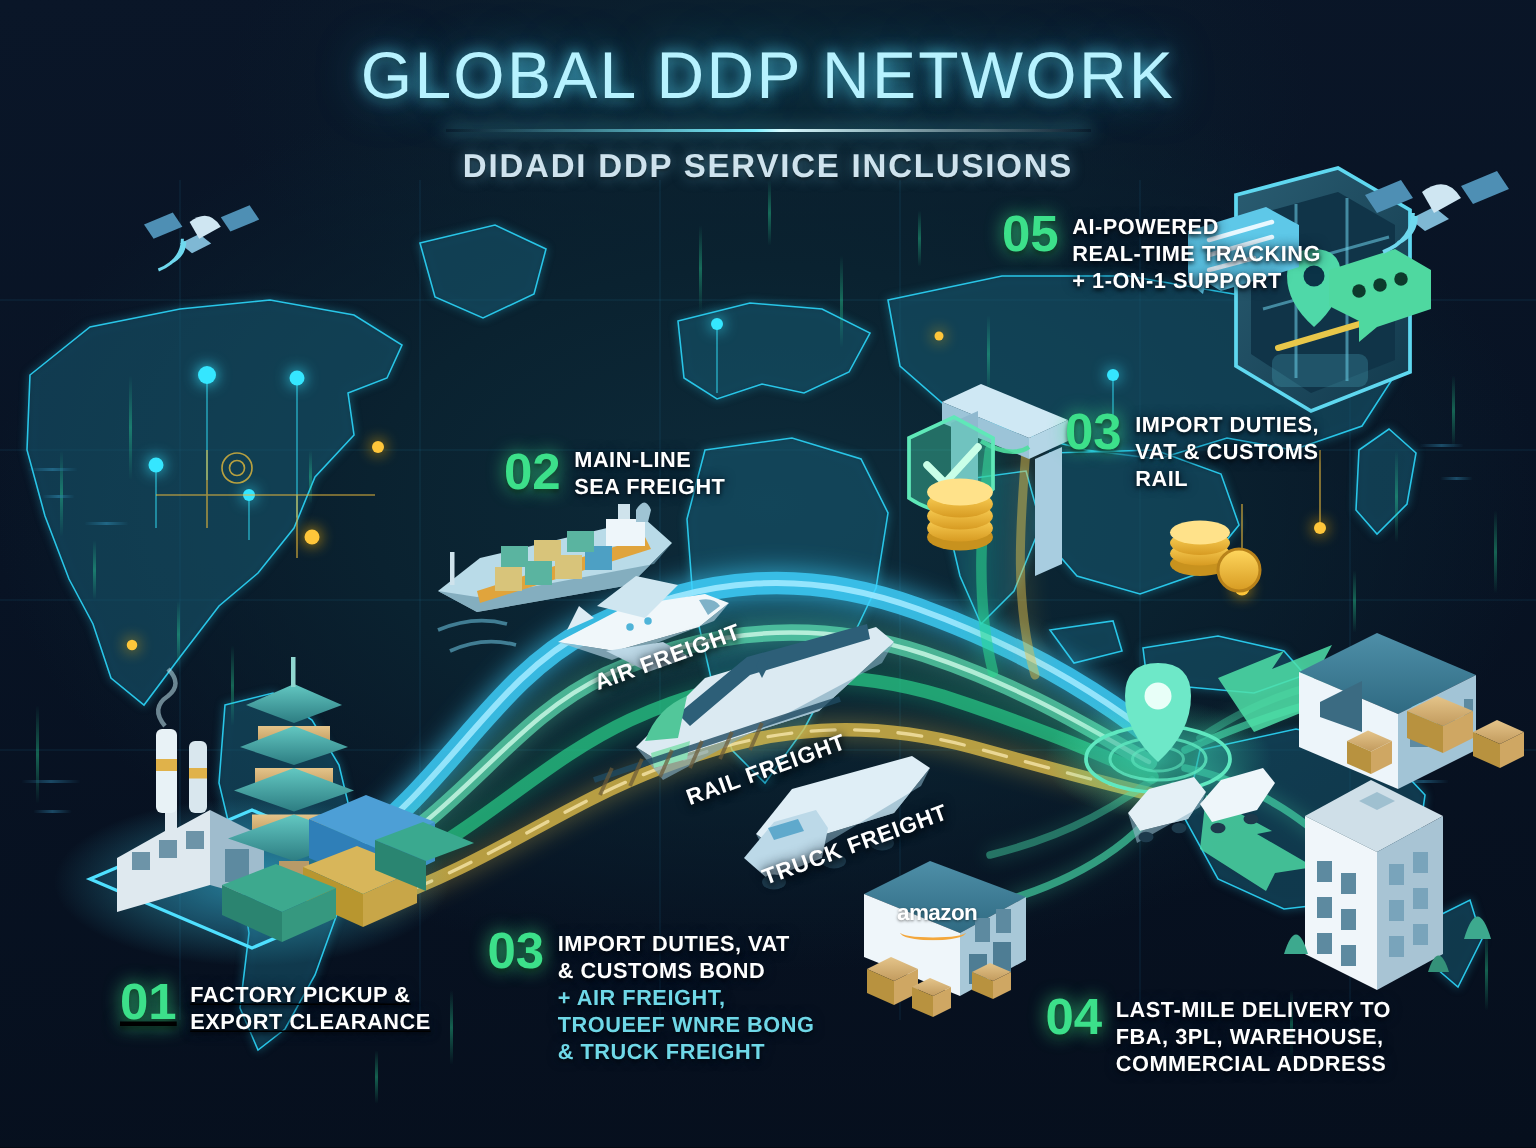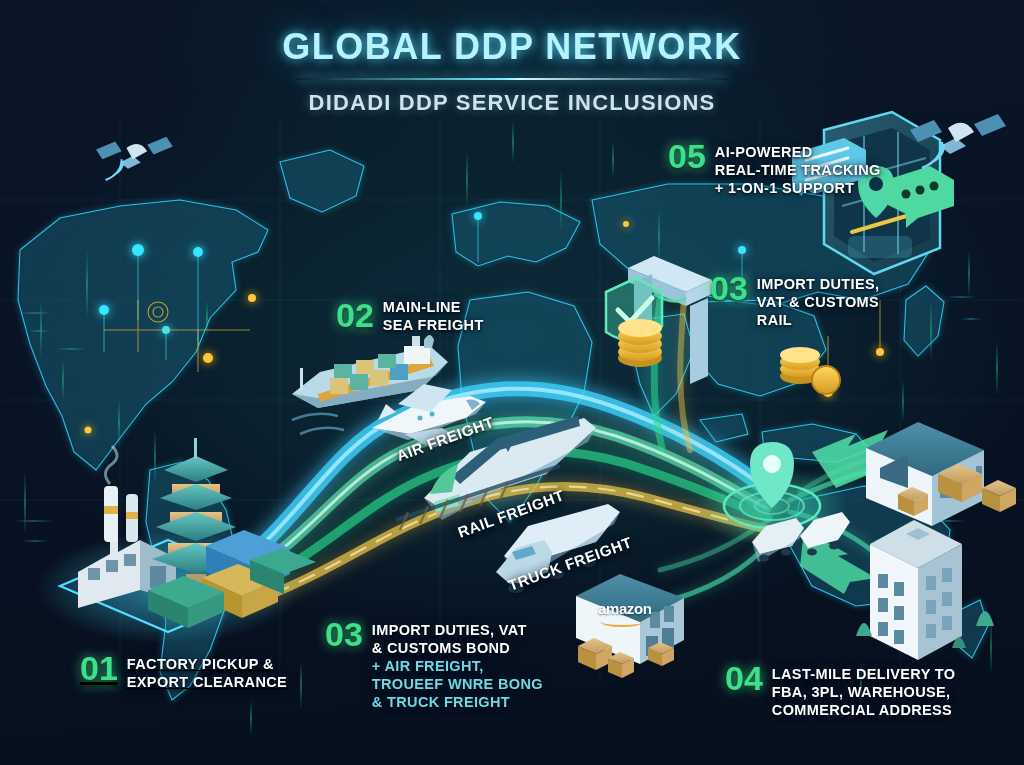--- a/index.html
+++ b/index.html
@@ -47,7 +47,7 @@
   
   #header{position:absolute;top:0;left:0;width:1024px;text-align:center;z-index:40;}
   #title{
-    margin-top:26px;font-size:36px;font-weight:bold;letter-spacing:1.5px;
+    margin-top:26px;font-size:44px;font-weight:normal;letter-spacing:1.5px;
     color:#b7f2ff;
     text-shadow:0 0 10px rgba(90,225,255,.85),0 0 30px rgba(50,190,240,.6),0 2px 3px rgba(0,0,0,.6);
   }

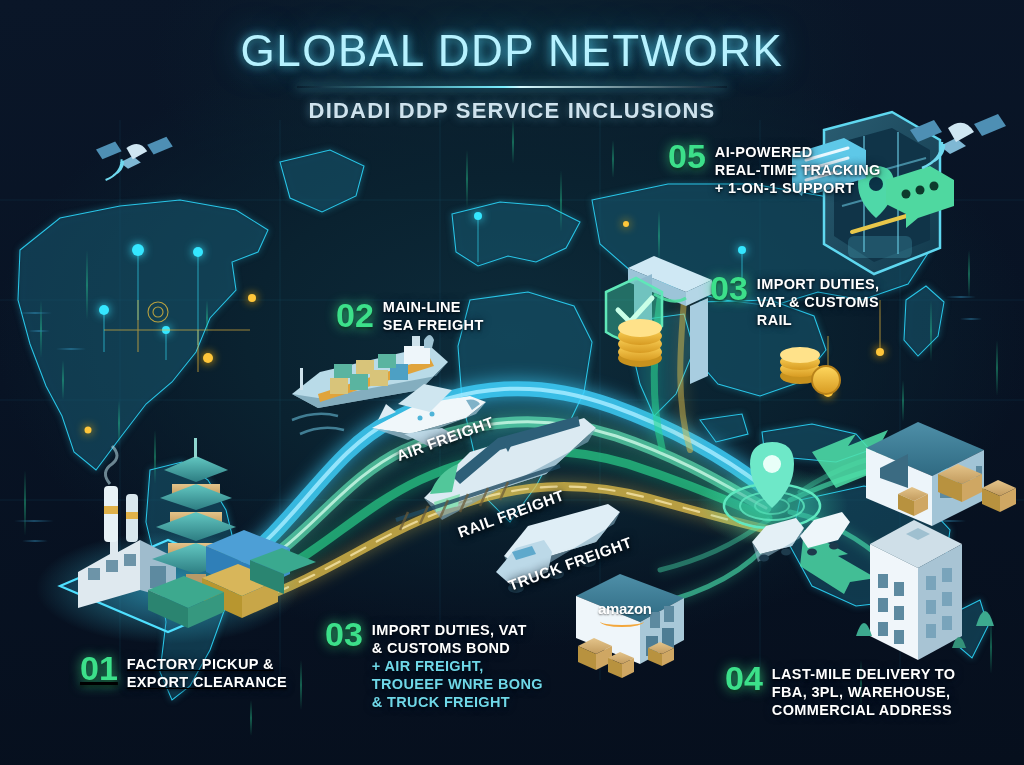--- a/index.html
+++ b/index.html
@@ -69,7 +69,7 @@
   #c02{left:336px;top:295px;align-items:center;}
   #c03r{left:710px;top:272px;}
   #c03b{left:325px;top:618px;}
-  #c04{left:697px;top:662px;margin-left:28px;}
+  #c04{left:697px;top:662px;}
   #c05{left:668px;top:140px;}
 
   

